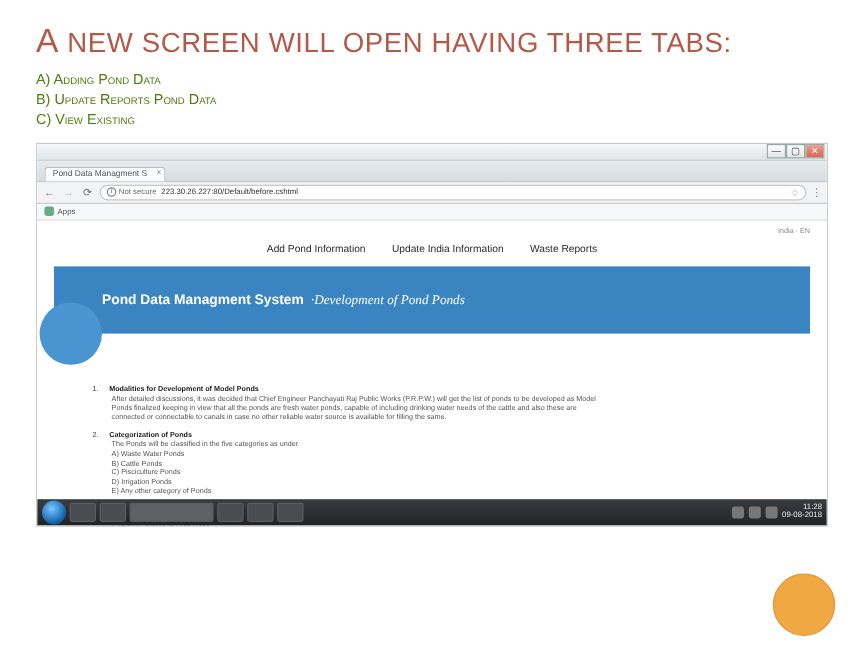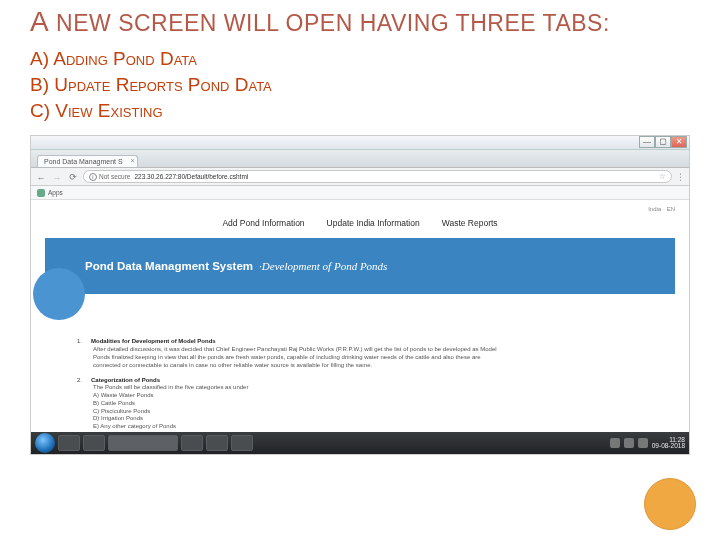--- a/index.html
+++ b/index.html
@@ -4,7 +4,7 @@
 <style>
   * { margin: 0; padding: 0; box-sizing: border-box; }
   body { width: 720px; height: 540px; font-family: Arial, sans-serif; background: #fff; position: relative; overflow: hidden; }
-  .slide { position: relative; width: 100%; height: 100%; padding: 4px 30px 0 30px; }
+  .slide { position: relative; width: 100%; height: 100%; padding: 16px 30px 0 30px; }
   .title { color: #b45947; font-family: "Century Gothic", Arial, sans-serif; font-size: 23px; letter-spacing: 0.5px; line-height: 1.3; }
   .title .big { font-size: 28px; text-transform: uppercase; }
   .sublist { margin-top: 6px; color: #c2410c; font-family: "Century Gothic", Arial, sans-serif; font-size: 19px; font-variant: small-caps; line-height: 1.35; }

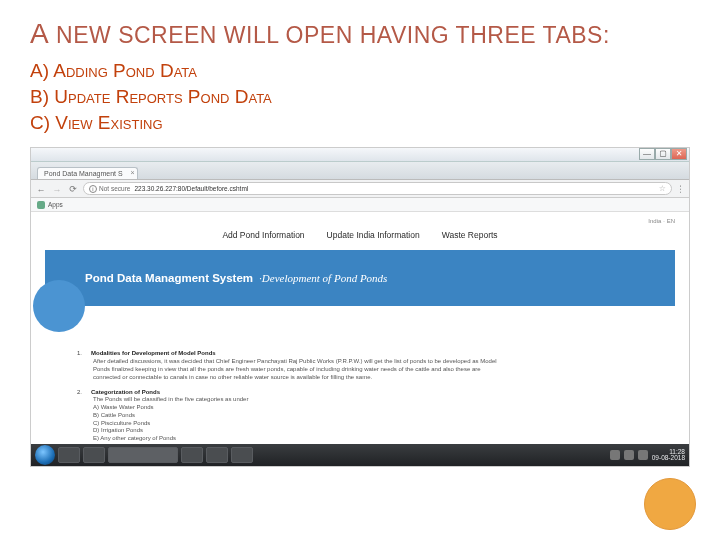--- a/index.html
+++ b/index.html
@@ -7,7 +7,7 @@
   .slide { position: relative; width: 100%; height: 100%; padding: 16px 30px 0 30px; }
   .title { color: #b45947; font-family: "Century Gothic", Arial, sans-serif; font-size: 23px; letter-spacing: 0.5px; line-height: 1.3; }
   .title .big { font-size: 28px; text-transform: uppercase; }
-  .sublist { margin-top: 6px; color: #c2410c; font-family: "Century Gothic", Arial, sans-serif; font-size: 19px; font-variant: small-caps; line-height: 1.35; }
+  .sublist { margin-top: 6px; color: #4d7c0f; font-family: "Century Gothic", Arial, sans-serif; font-size: 12px; font-variant: small-caps; line-height: 1.35; }
   .screenshot { margin-top: 12px; border: 1px solid #ccc; width: 660px; height: 320px; position: relative; overflow: hidden; font-family: Arial, sans-serif; }
   .titlebar { height: 14px; background: linear-gradient(#f5f7fa,#dfe5eb); border-bottom: 1px solid #bcc; position: relative; }
   .titlebar .wbtns { position: absolute; right: 2px; top: 0; display: flex; gap: 0; }

